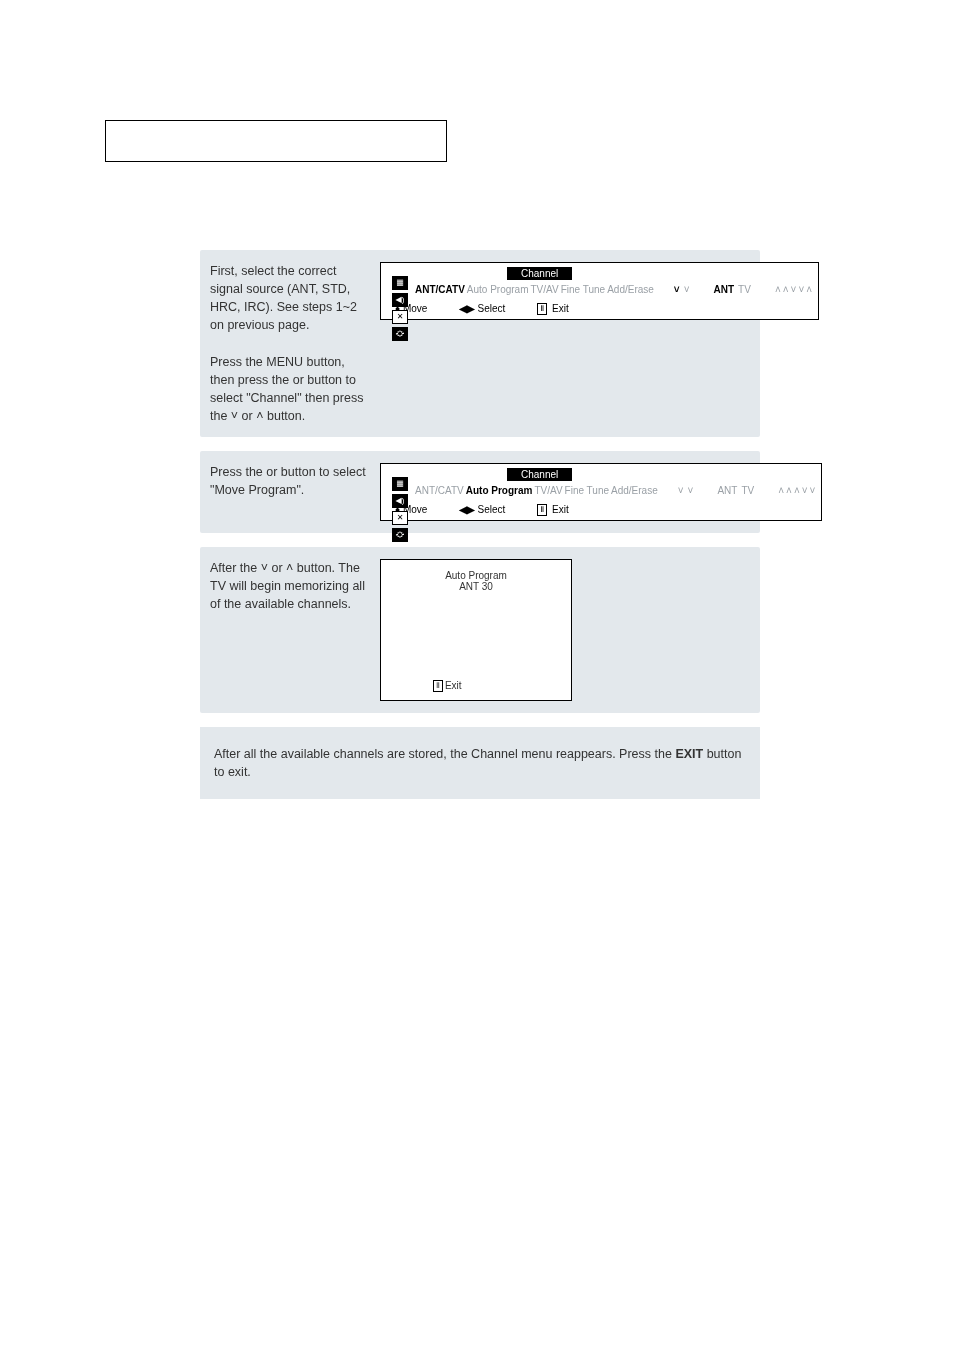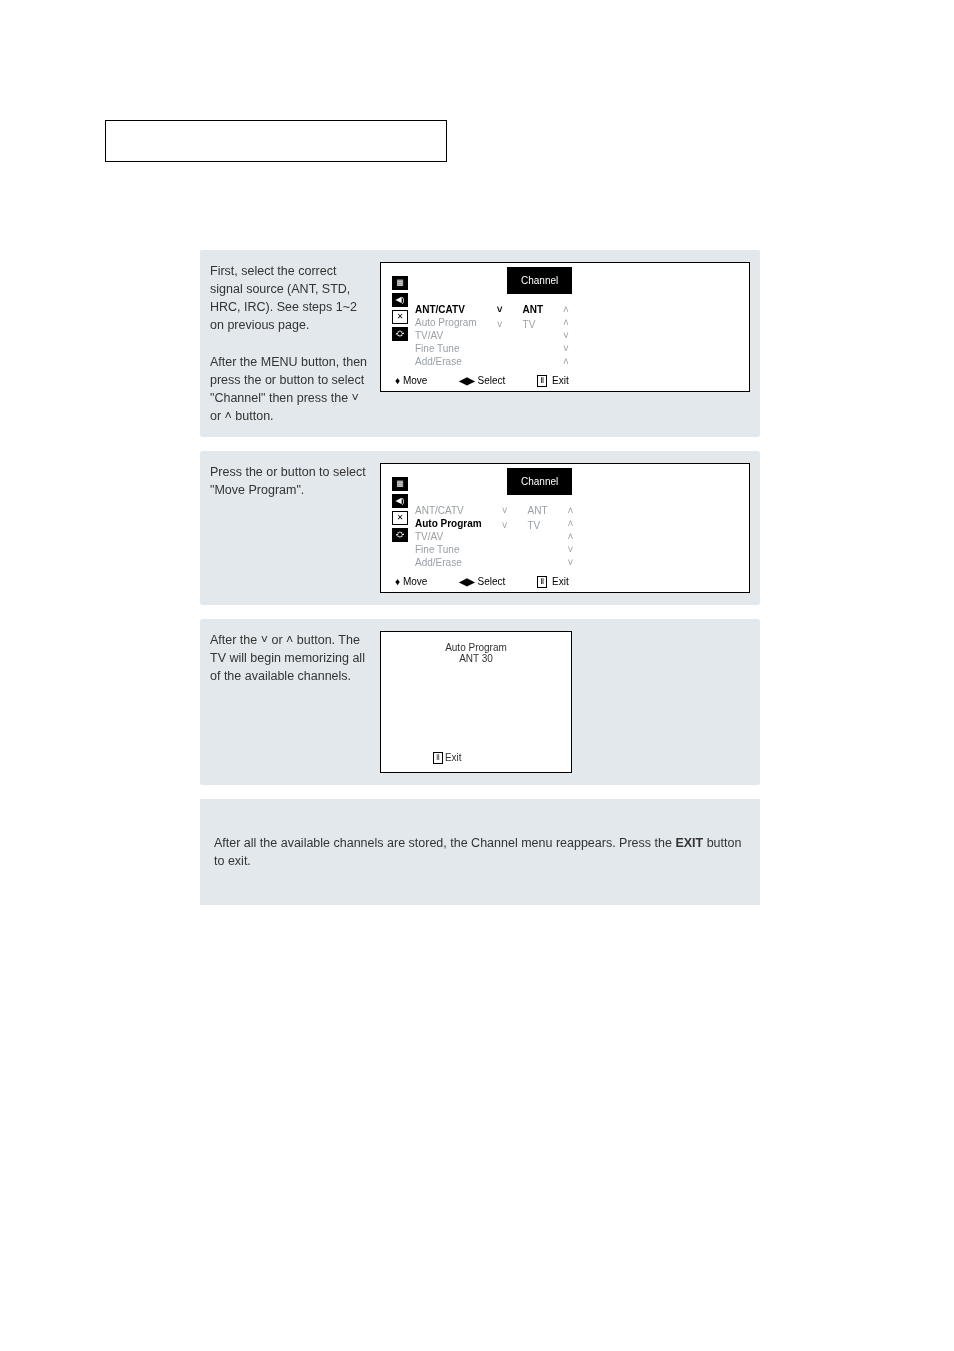--- a/index.html
+++ b/index.html
@@ -11,7 +11,7 @@
   .step-text b{font-weight:400}
   .osd{flex:1;position:relative}
   .osd-outer{border:1px solid #000;background:#fff;padding:4px 6px 4px 6px;font-size:10px;color:#9aa0a6}
-  .osd-title{background:#000;color:#fff;display:inline-block;padding:8px 14px;font-size:10px;position:relative;left:120px;margin-bottom:10px}
+  .osd-title{background:#000;color:#fff;display:inline-block;padding:1px 14px;font-size:10px;position:relative;left:120px;margin-bottom:4px}
   .osd-left{position:absolute;left:12px;top:14px;display:flex;flex-direction:column;gap:3px}
   .ico{width:14px;height:12px;border:1px solid #000;background:#fff;font-size:8px;line-height:12px;text-align:center;color:#000}
   .ico.dark{background:#000;color:#fff}

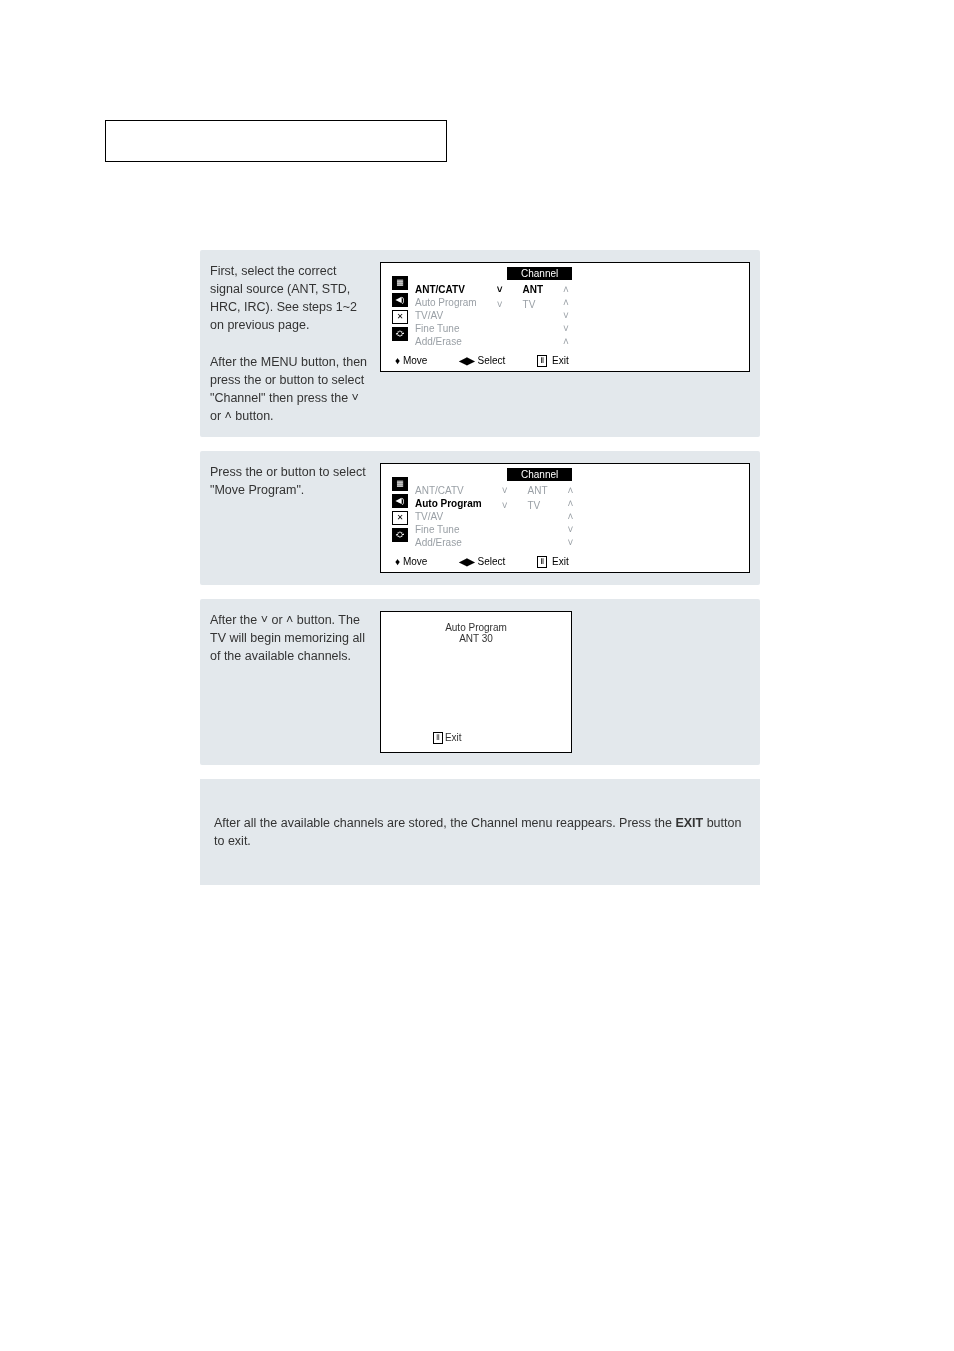--- a/index.html
+++ b/index.html
@@ -16,7 +16,7 @@
   .ico{width:14px;height:12px;border:1px solid #000;background:#fff;font-size:8px;line-height:12px;text-align:center;color:#000}
   .ico.dark{background:#000;color:#fff}
   .osd-body{display:flex;gap:20px;padding-left:28px}
-  .osd-col{display:flex;flex-direction:column;gap:2px}
+  .osd-col{display:flex;flex-direction:row;gap:2px}
   .osd-col span{white-space:nowrap}
   .hl{color:#000;font-weight:700}
   .osd-footer{border-top:0;margin-top:8px;display:flex;gap:32px;padding-left:8px;color:#000;font-size:10px}

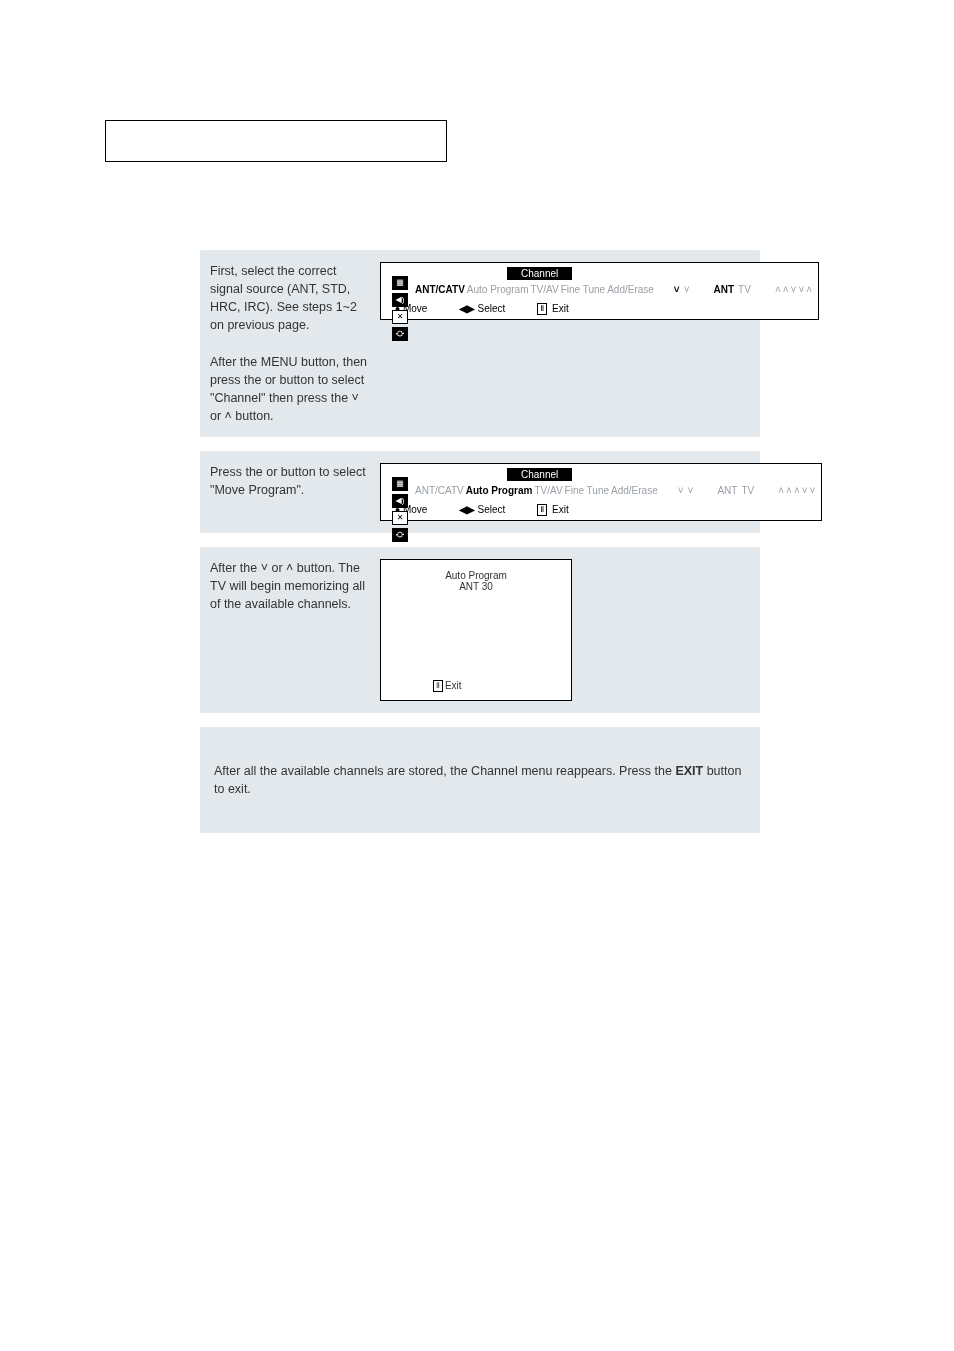--- a/index.html
+++ b/index.html
@@ -38,7 +38,7 @@
     <div class="step">
       <div class="step-text">
         <span>First, select the correct signal source (ANT, STD, HRC, IRC). See steps 1~2 on previous page.</span><br><br>
-        <span>After the </span><b>MENU</b><span> button, then press the     or     button to select "Channel" then press the  ˅  or  ˄  button.</span>
+        <span>Press the </span><b>MENU</b><span> button, then press the     or     button to select "Channel" then press the  ˅  or  ˄  button.</span>
       </div>
       <div class="osd">
         <div class="osd-outer">

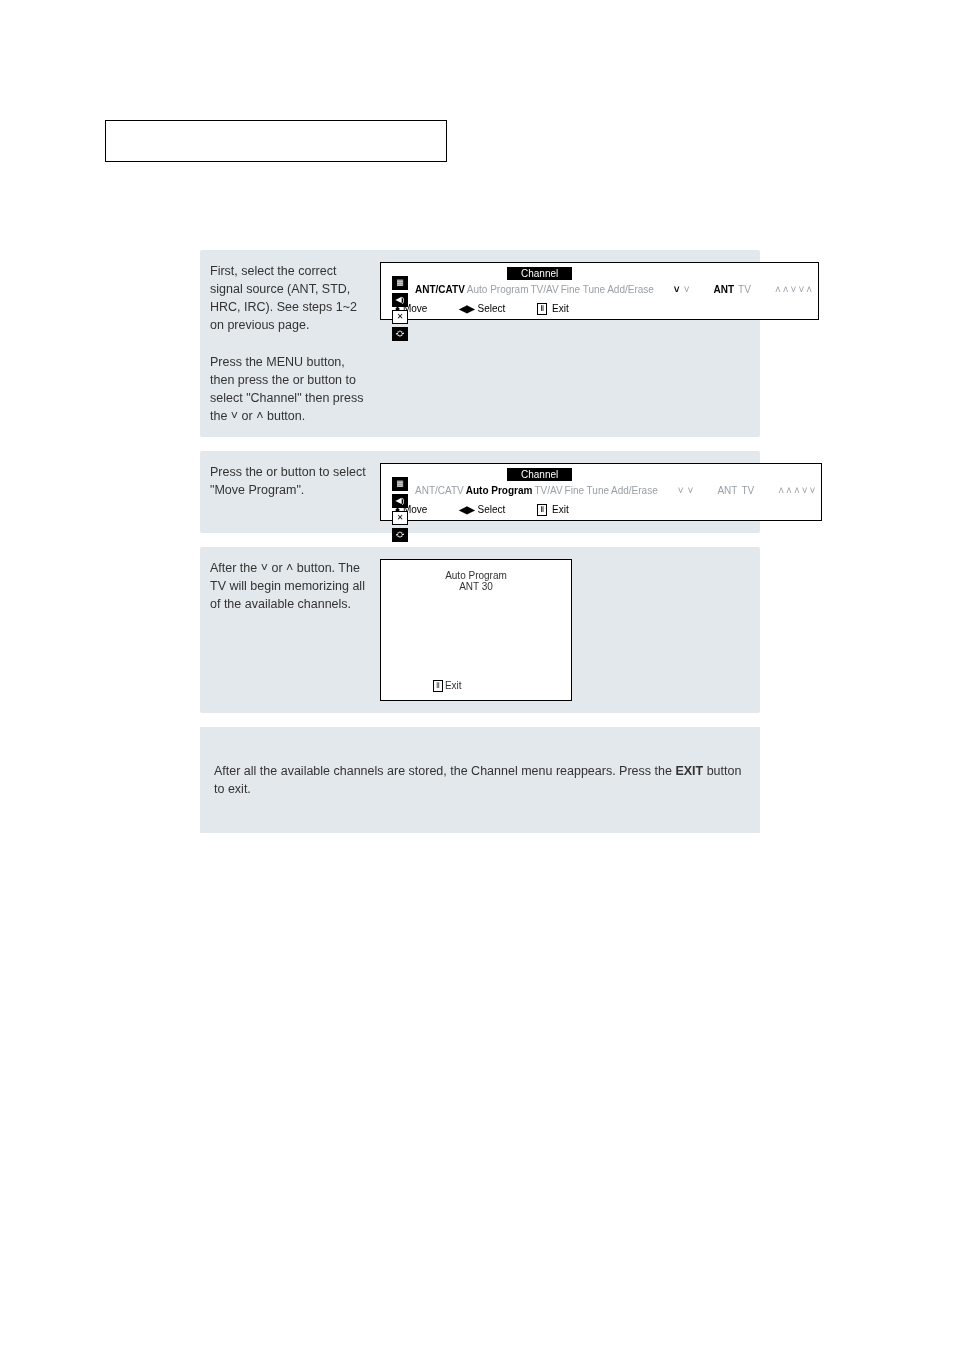--- a/index.html
+++ b/index.html
@@ -24,7 +24,7 @@
   .prog-outer{border:1px solid #000;background:#fff;height:140px;width:190px;position:relative;font-size:10px;color:#333}
   .prog-title{position:absolute;top:10px;left:0;right:0;text-align:center}
   .prog-exit{position:absolute;bottom:8px;left:52px}
-  .final{background:#e3e8ec;padding:35px 14px;font-size:12.5px;line-height:1.45;color:#333}
+  .final{background:#e3e8ec;padding:18px 14px;font-size:12.5px;line-height:1.45;color:#333}
   .exit-ico{display:inline-block;border:1px solid #000;font-size:8px;padding:0 2px;line-height:10px;vertical-align:1px;margin-right:2px}
 </style>
 </head>

